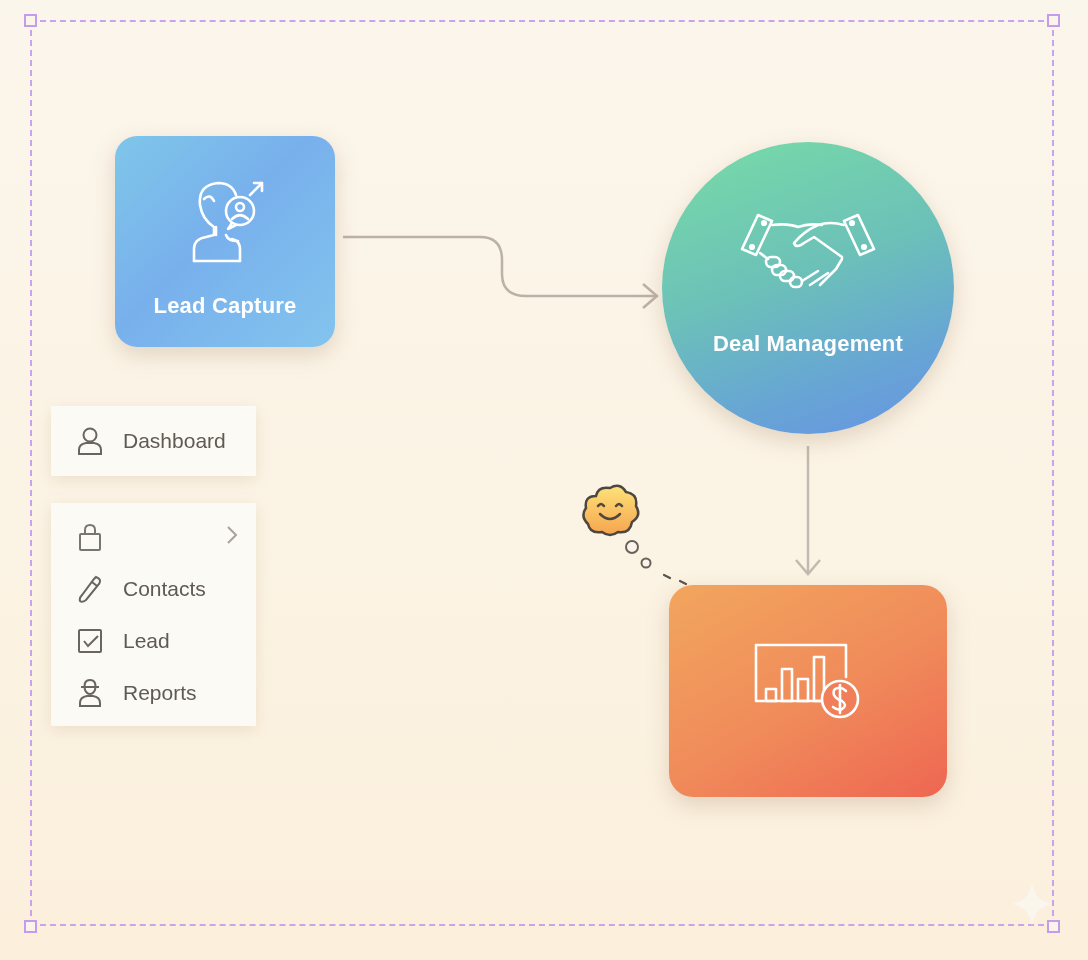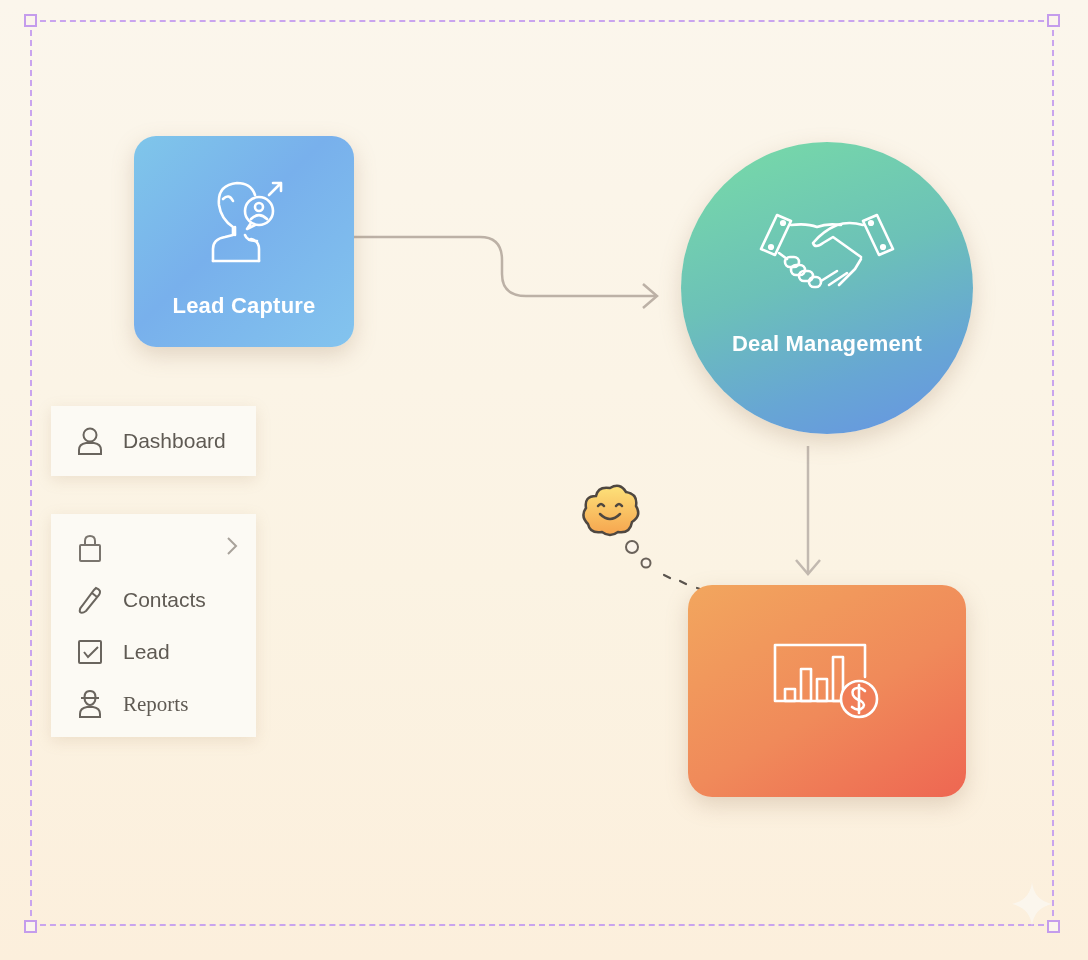--- a/index.html
+++ b/index.html
@@ -23,7 +23,7 @@
 
   .node {
     position:absolute; color:#fff; box-shadow: 0 8px 22px rgba(160,130,100,0.28);
-    display:flex; flex-direction:column; align-items:center; justify-content:center;margin-left:19px;
+    display:flex; flex-direction:column; align-items:center; justify-content:center;
   }
   .node .label { font-weight:bold; font-size:22px; letter-spacing:0.2px; }
   .lead {

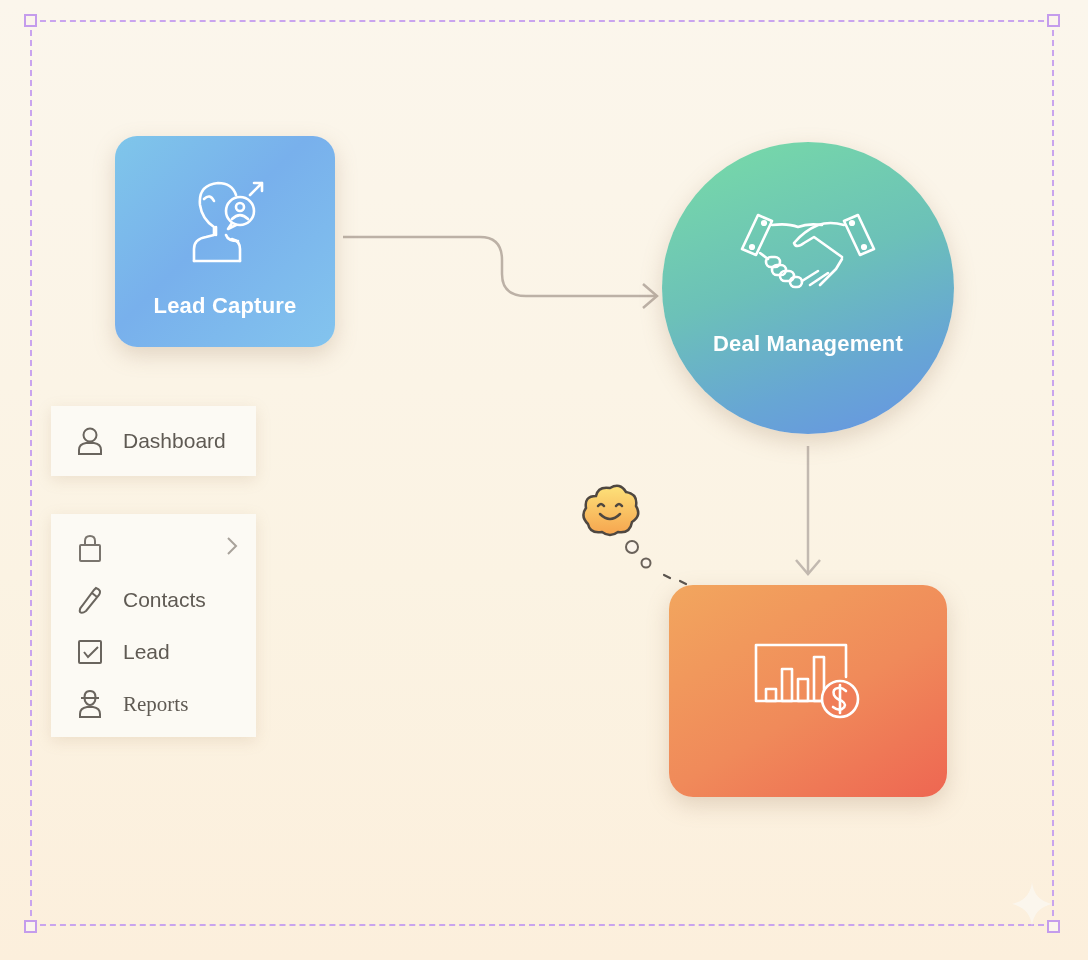--- a/index.html
+++ b/index.html
@@ -50,7 +50,7 @@
     box-shadow: 0 4px 14px rgba(170,140,100,0.18);
   }
   .card-dash { left:51px; top:406px; width:205px; height:70px; }
-  .card-menu { left:51px; top:514px; width:205px; height:223px; }
+  .card-menu { left:51px; top:503px; width:205px; height:223px; }
   .menu-item {
     position:absolute; left:24px; display:flex; align-items:center; height:34px;
     color:#5f5a53; font-size:21px;

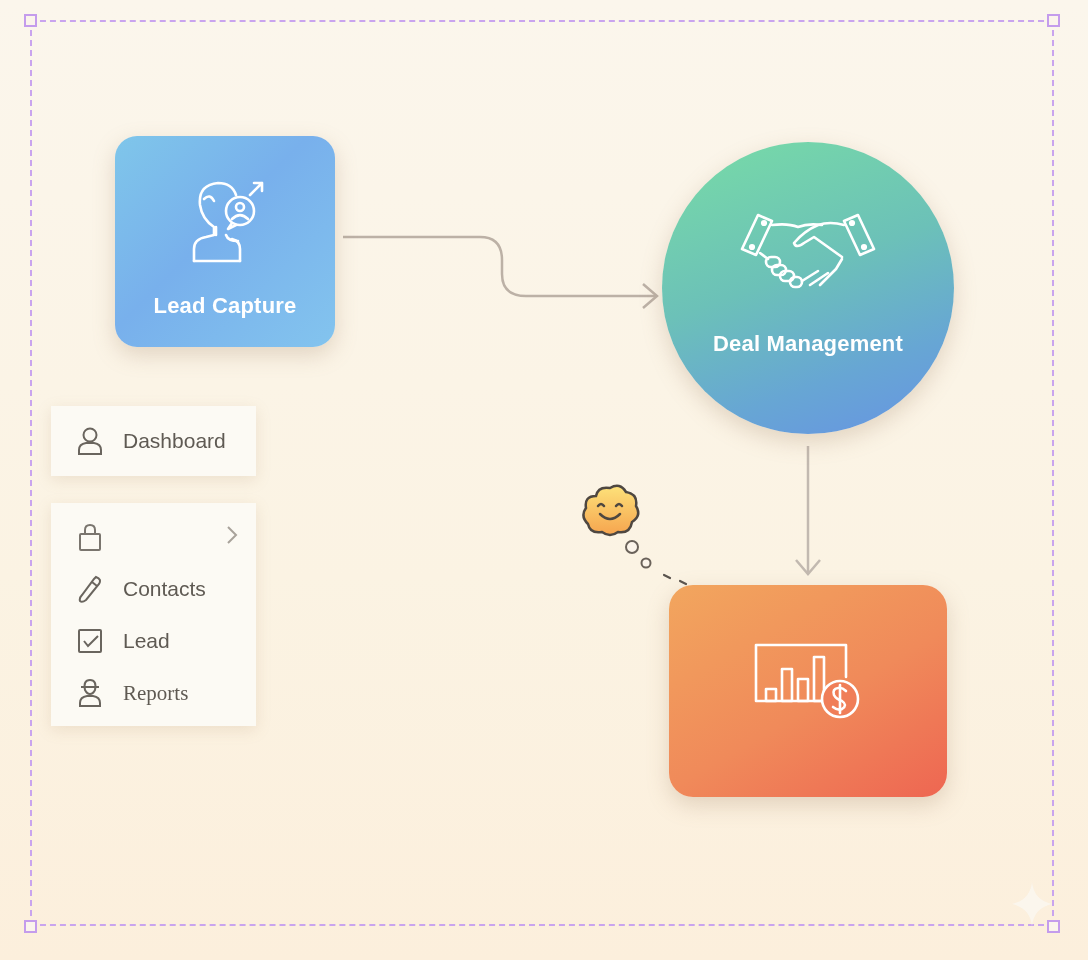--- a/index.html
+++ b/index.html
@@ -195,7 +195,7 @@
     </span>
     <span class="mi-label">Lead</span>
   </div>
-  <div class="menu-item" style="top:173px;font-family:Liberation Serif, serif;">
+  <div class="menu-item" style="top:173px;">
     <span class="mi-icon">
       <svg width="28" height="30" viewBox="0 0 28 30" fill="none" stroke="#6a655e" stroke-width="2">
           <path d="M9 12 Q7 2 14 2 Q21 2 19 12 Q17 16 14 16 Q11 16 9 12 Z"></path>

